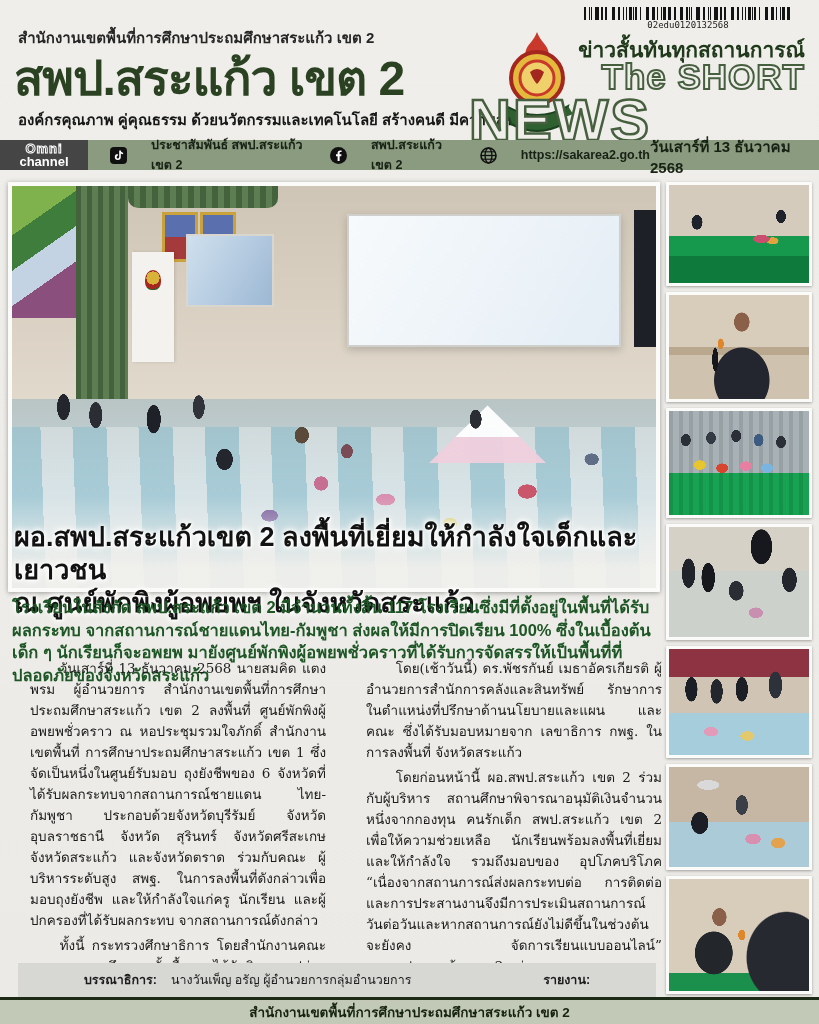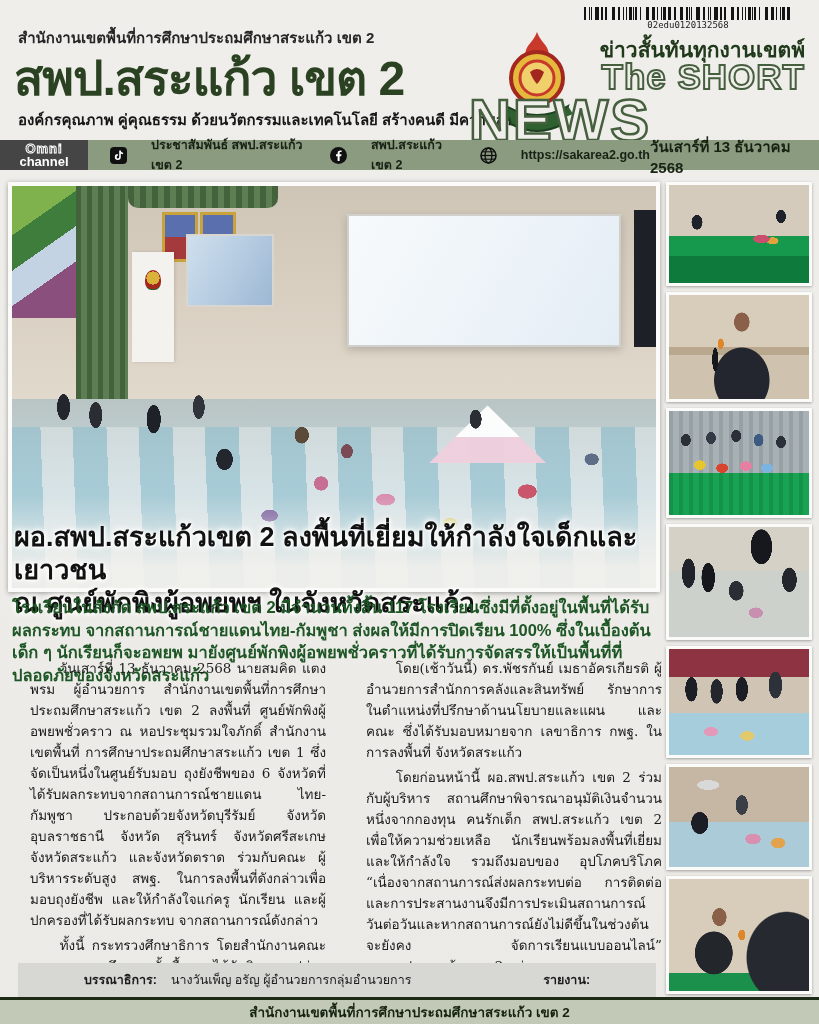--- a/index.html
+++ b/index.html
@@ -189,7 +189,7 @@
 
     <div class="barcode"></div>
     <div class="barcode-num">02edu0120132568</div>
-    <div class="news-tagline">ข่าวสั้นทันทุกงานเขตพ์</div>
+    <div class="news-tagline">ข่าวสั้นทันทุกสถานการณ์</div>
     <div class="brand1">The SHORT</div>
     <div class="brand2">NEWS</div>
   </div>

